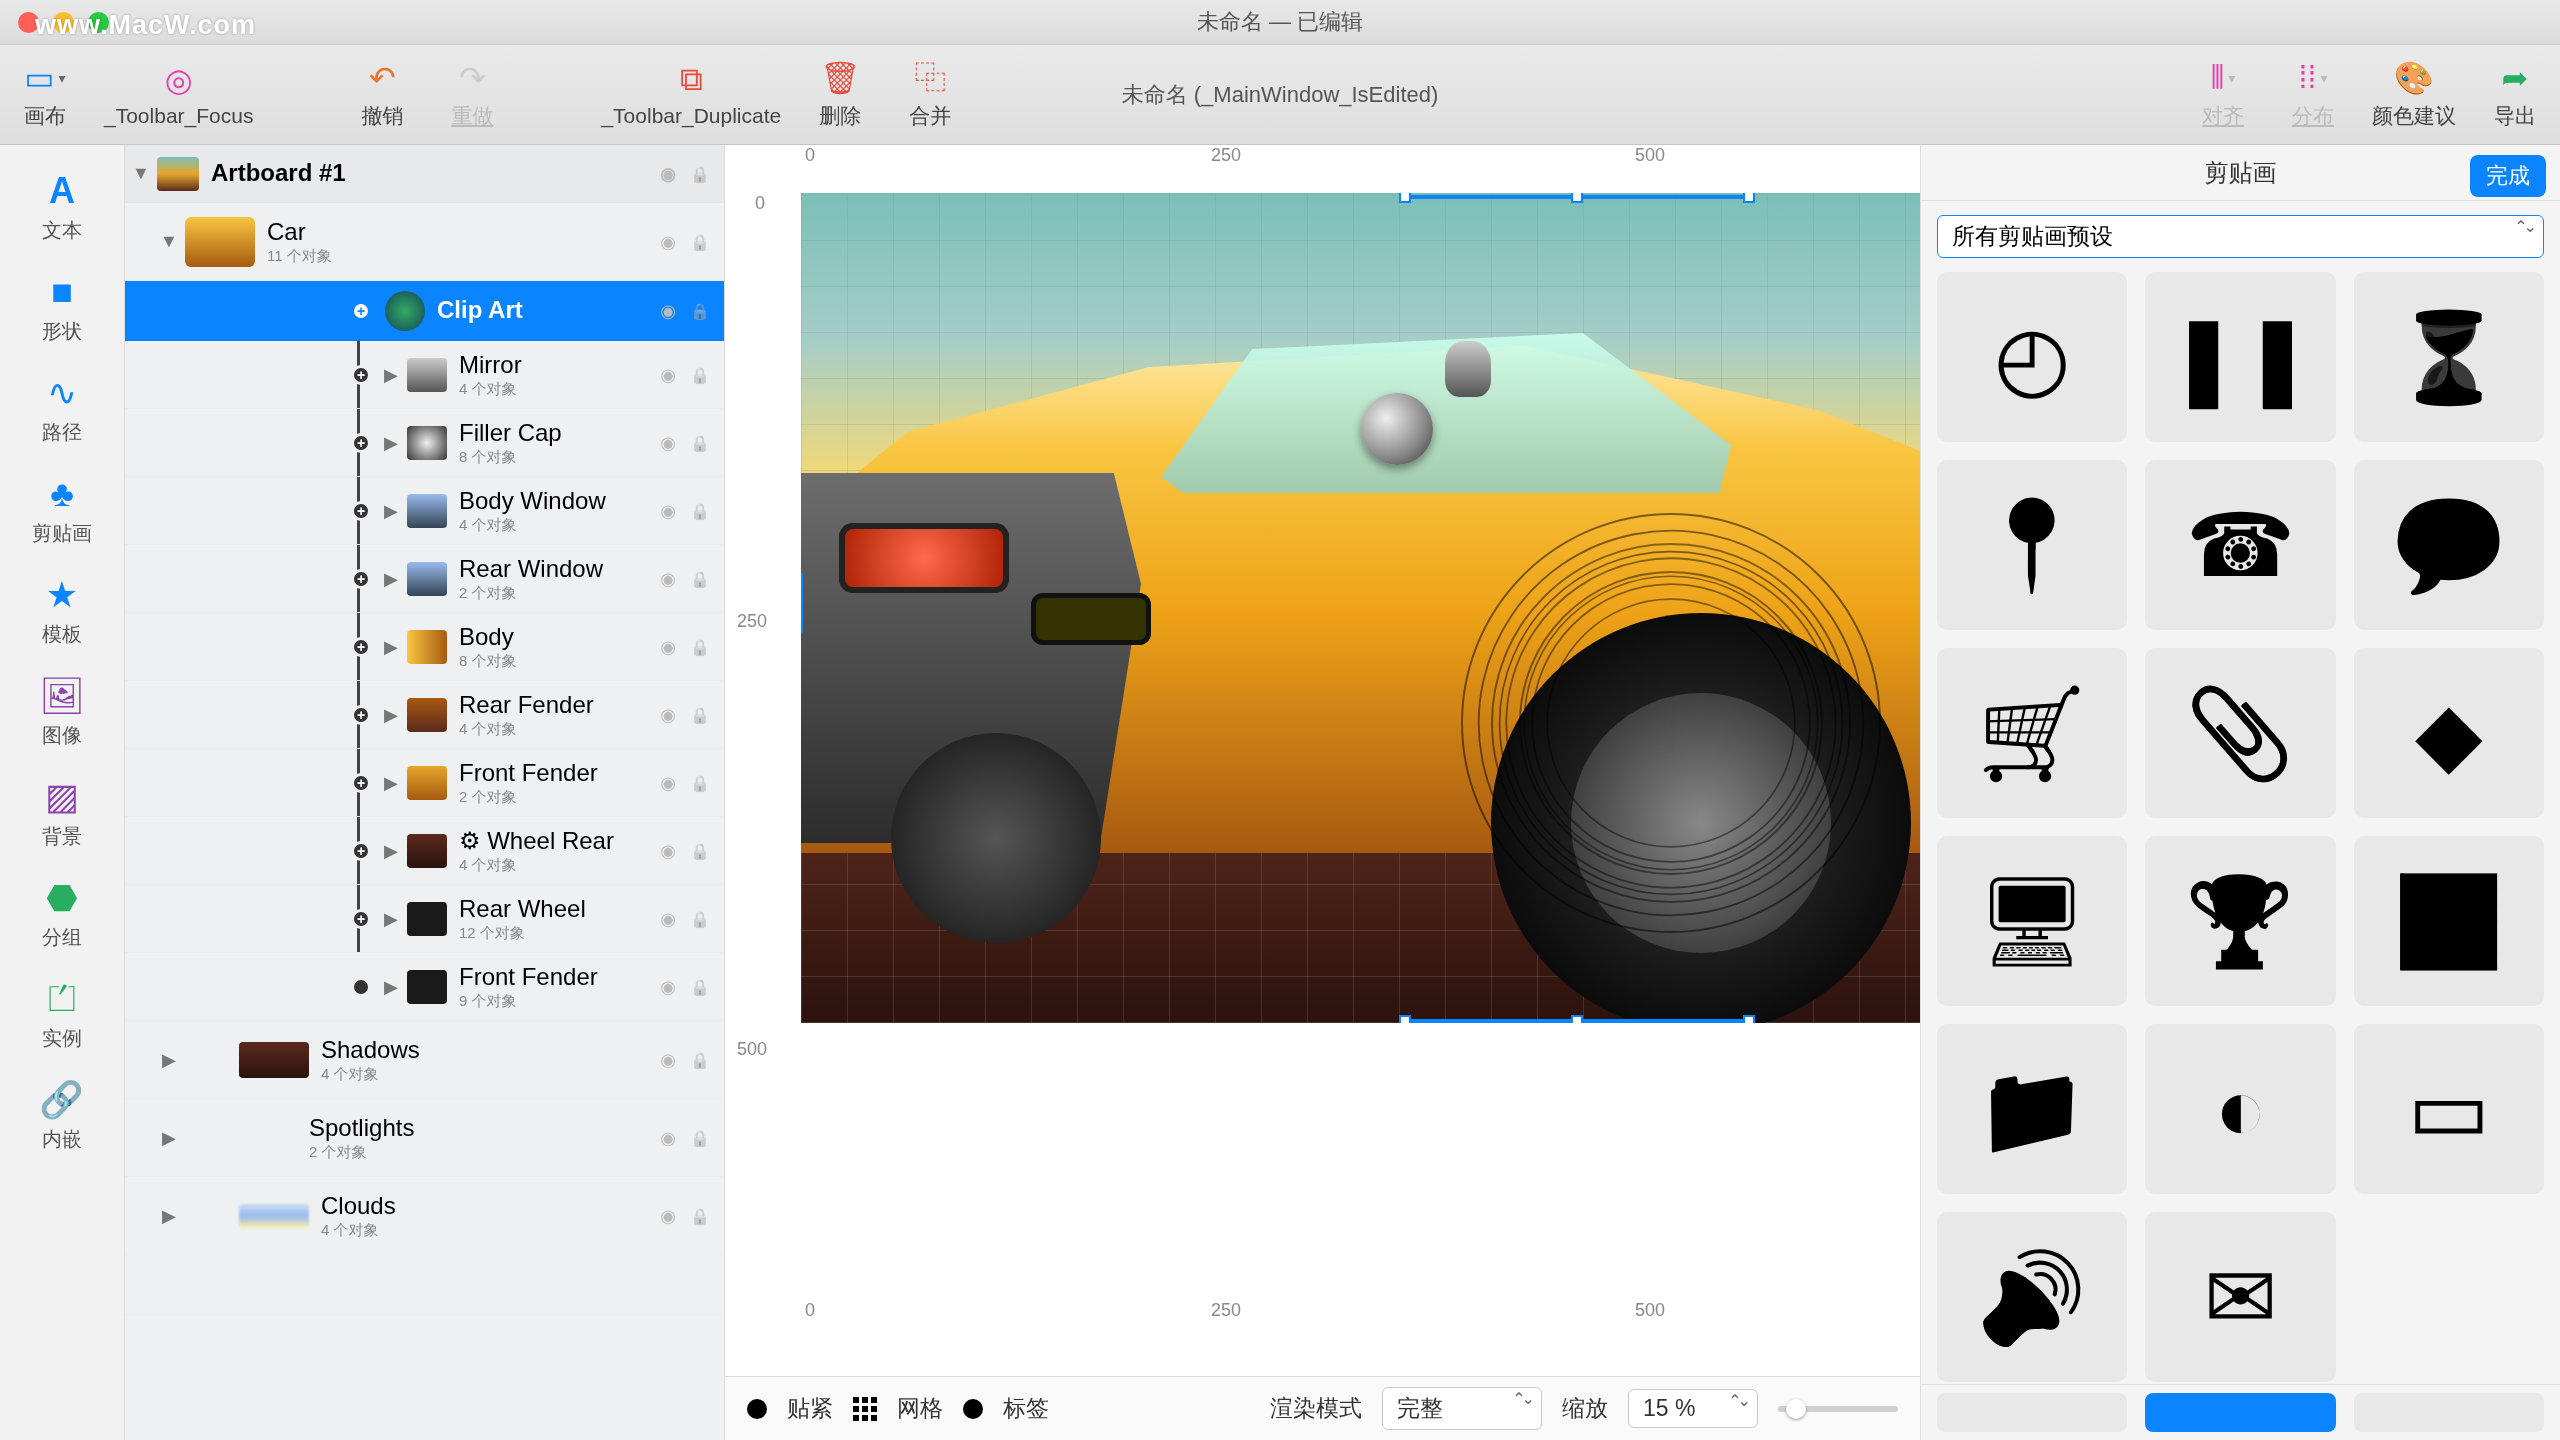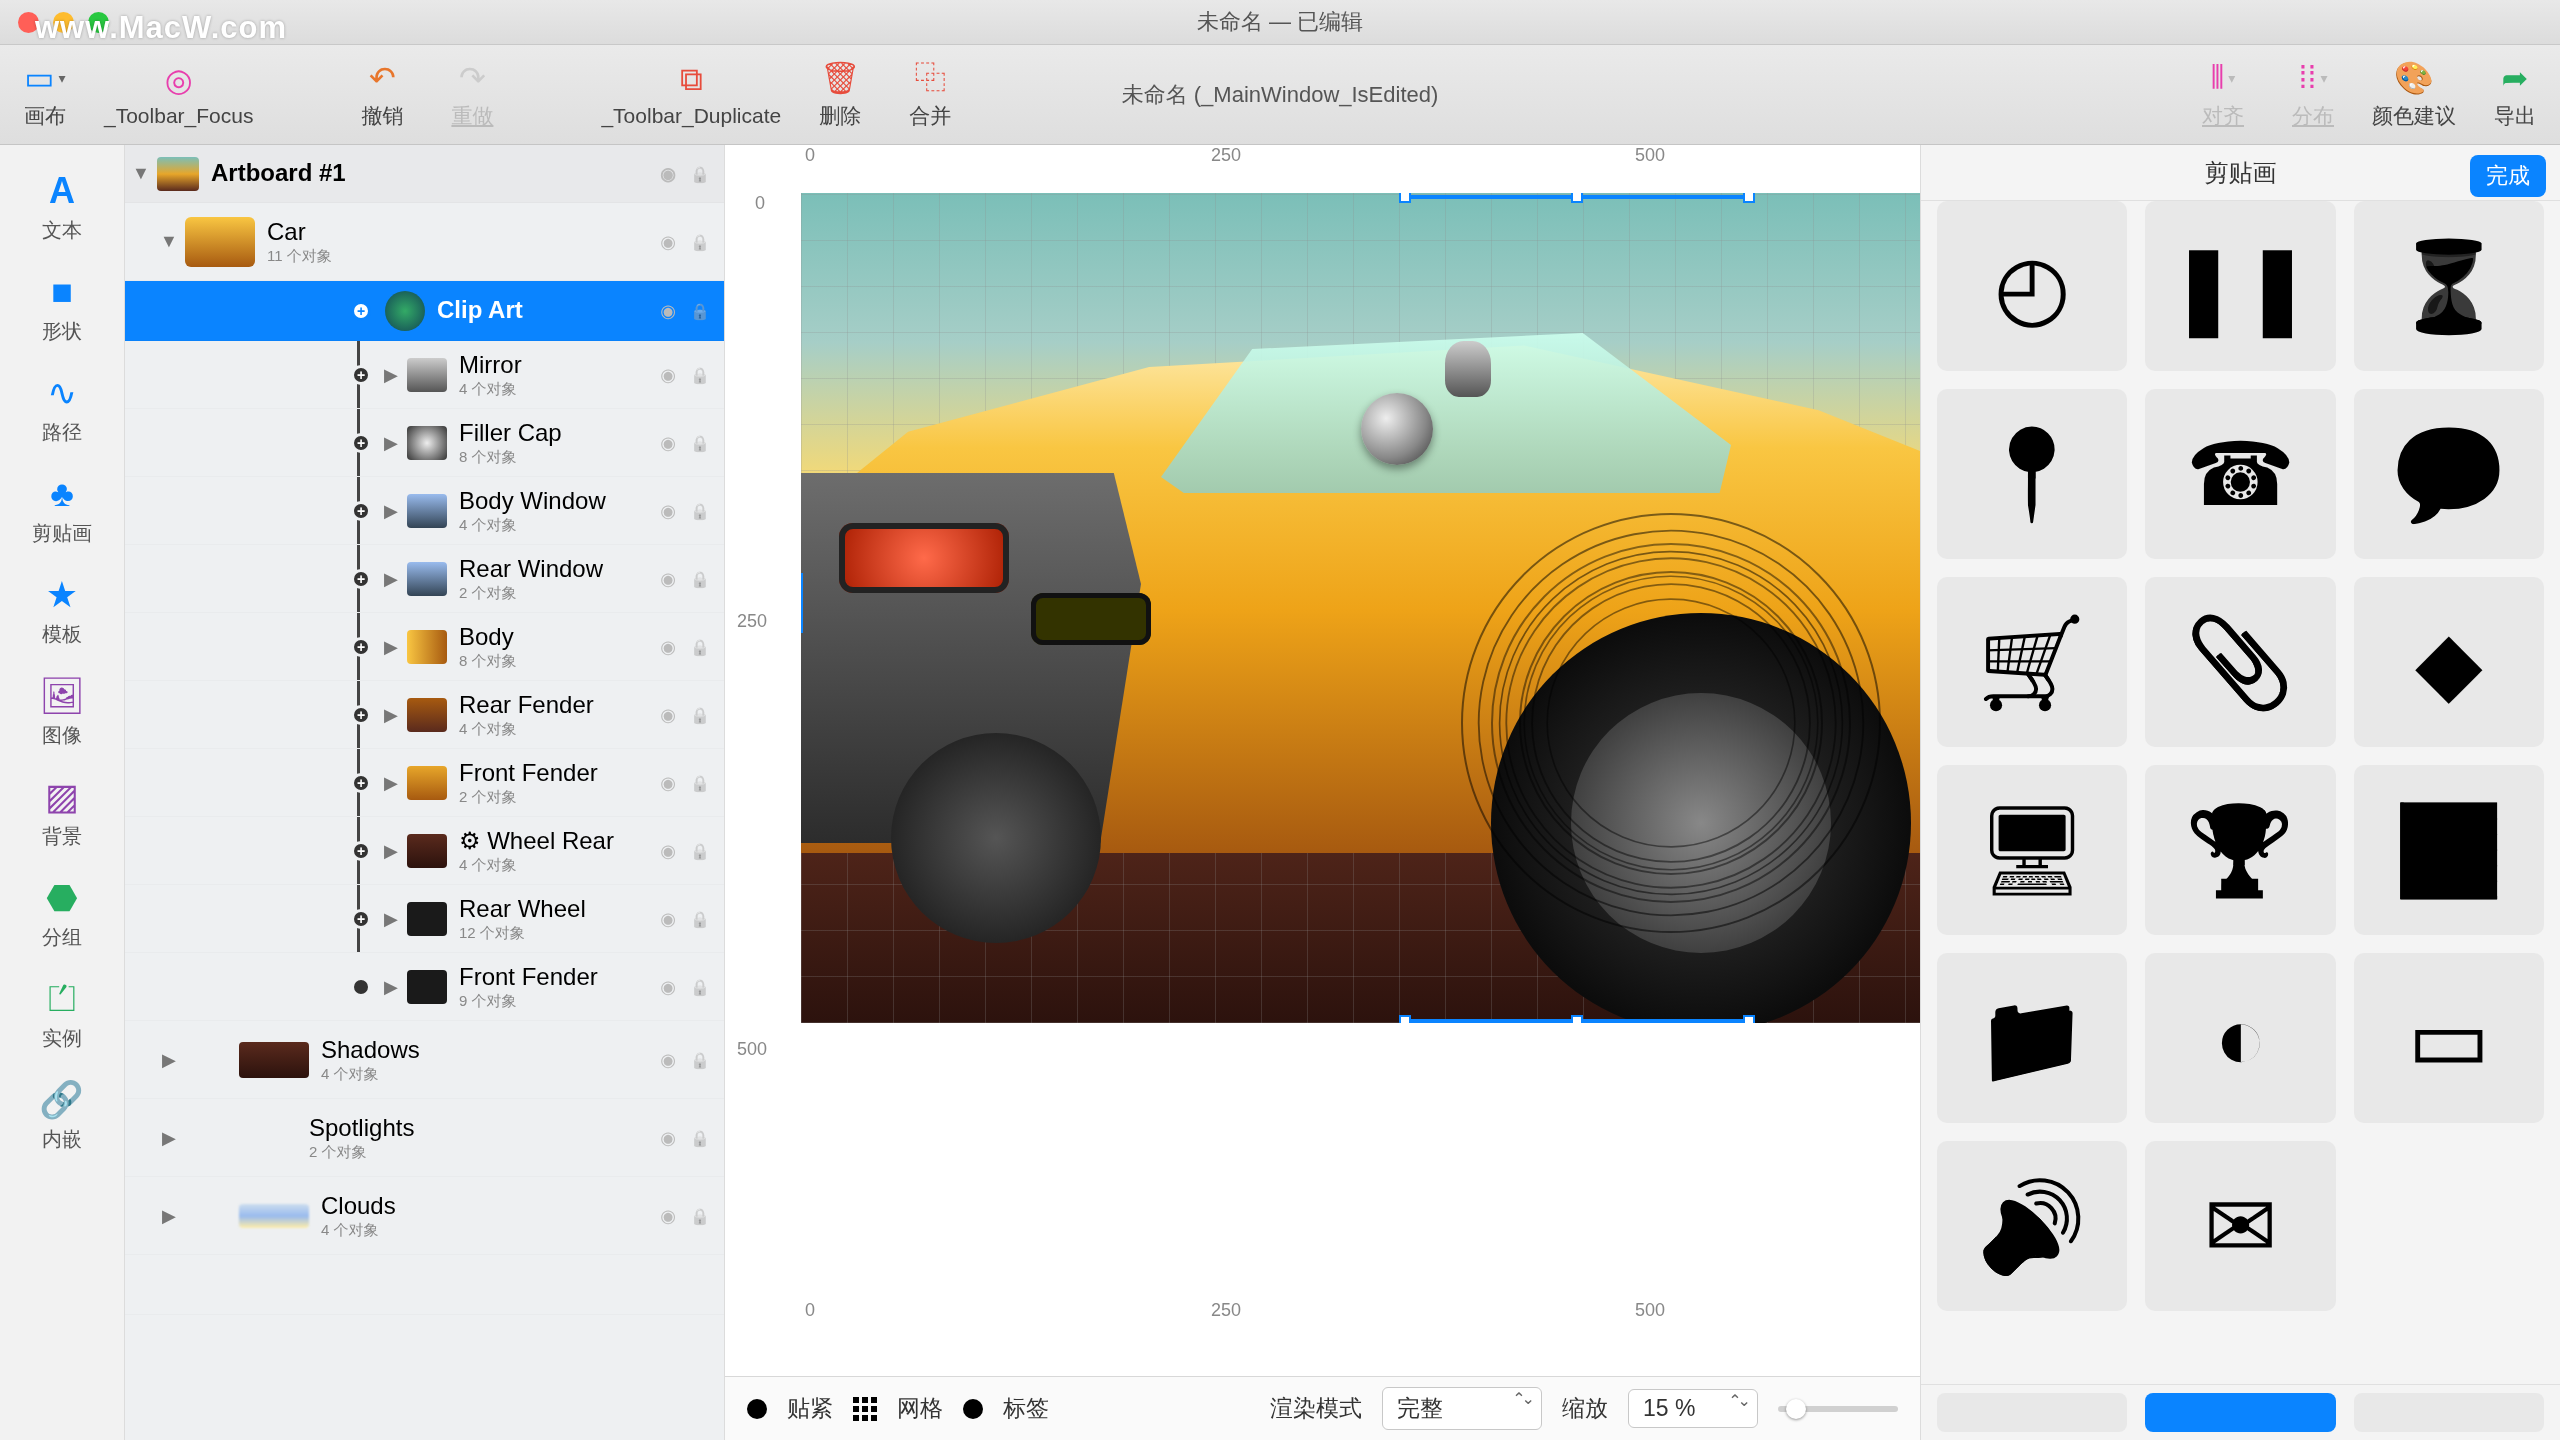--- a/index.html
+++ b/index.html
@@ -8,7 +8,7 @@
 .traffic { display: flex; gap: 14px; margin-left: 18px; }
 .traffic span { width: 21px; height: 21px; border-radius: 50%; display: inline-block; }
 .t-red { background:#ff5f57; } .t-yellow{background:#febc2e;} .t-green{background:#28c840;}
-.watermark { position:absolute; left:35px; top:10px; color:#fff; font-size:31px; font-weight:600; text-shadow:0 0 3px rgba(0,0,0,.3); letter-spacing:1px;}
+.watermark { position:absolute; left:35px; top:10px; color:#fff; font-size:27px; font-weight:600; text-shadow:0 0 3px rgba(0,0,0,.3); letter-spacing:1px;}
 .titlebar .title { position:absolute; left:50%; transform:translateX(-50%); font-size:22px; color:#555; }
 .toolbar { height: 100px; background: linear-gradient(#eaeaea,#dedede); display:flex; align-items:center; border-bottom:1px solid #c5c5c5; }
 .tb-group { display:flex; }

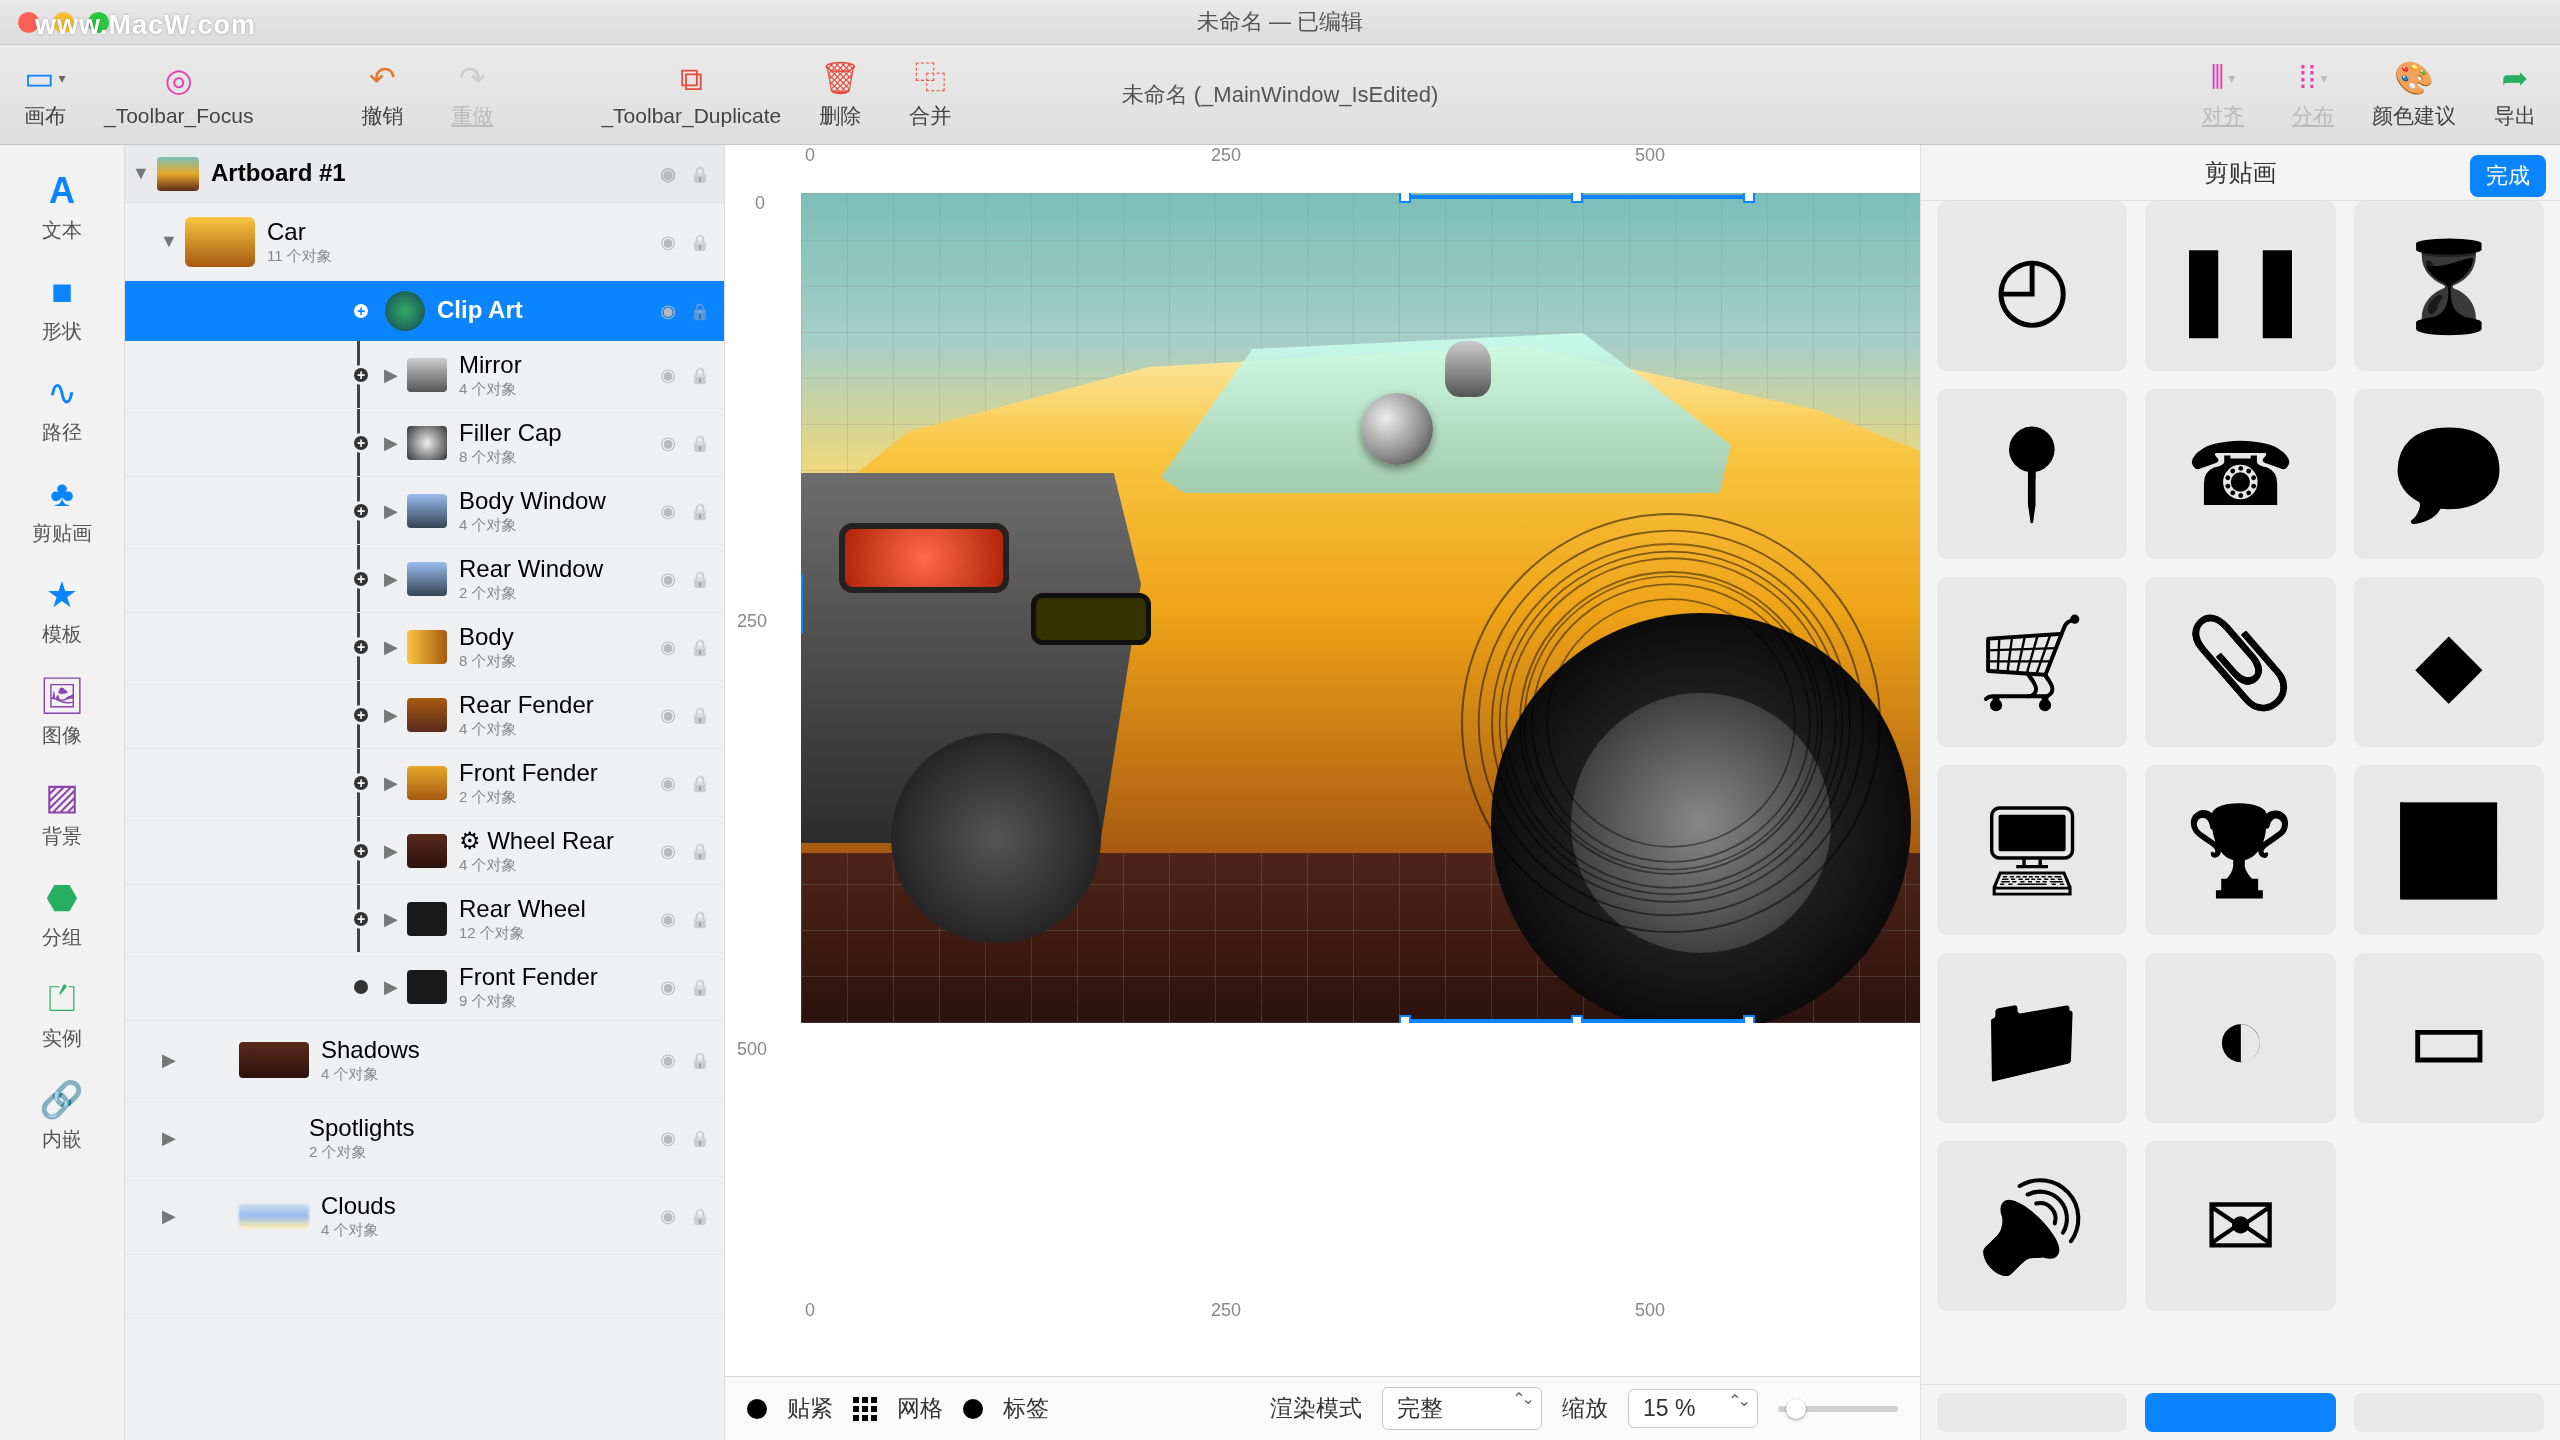--- a/index.html
+++ b/index.html
@@ -509,6 +509,9 @@
       <span class="ttl">剪贴画</span>
       <span class="done">完成</span>
     </div>
+    <div class="rp-sel">
+      <div class="sel-combo" style="border-color:#0a84ff">所有剪贴画预设</div>
+    </div>
     <div class="clip-grid" id="clip-grid">
         <div class="clip">
           <span style="filter:grayscale(1) brightness(0)">◴</span>

